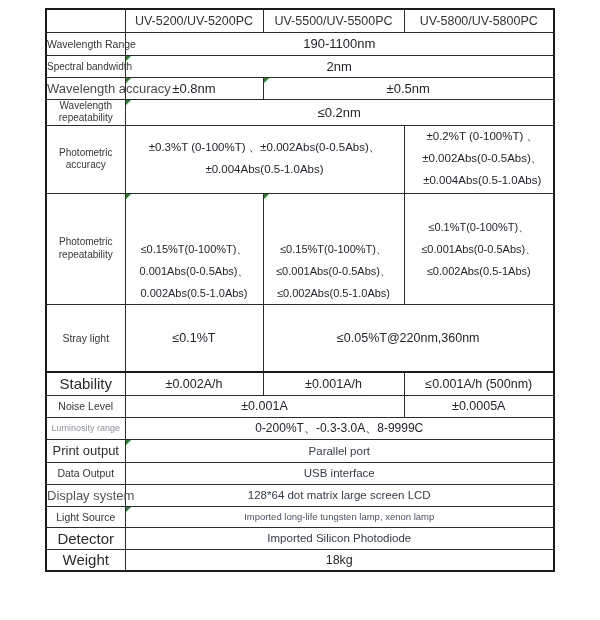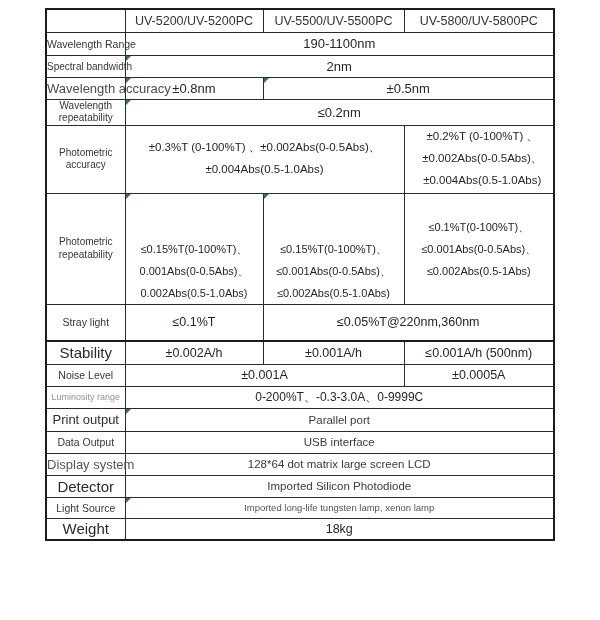--- a/index.html
+++ b/index.html
@@ -123,7 +123,7 @@
 ≤0.002Abs(0.5-1Abs)</td>
       </tr>
 
-      <tr style="height:37px">
+      <tr style="height:68px">
         <td class="lbl">Stray light</td>
         <td class="val mid">≤0.1%T</td>
         <td class="val mid" colspan="2">≤0.05%T@220nm,360nm</td>

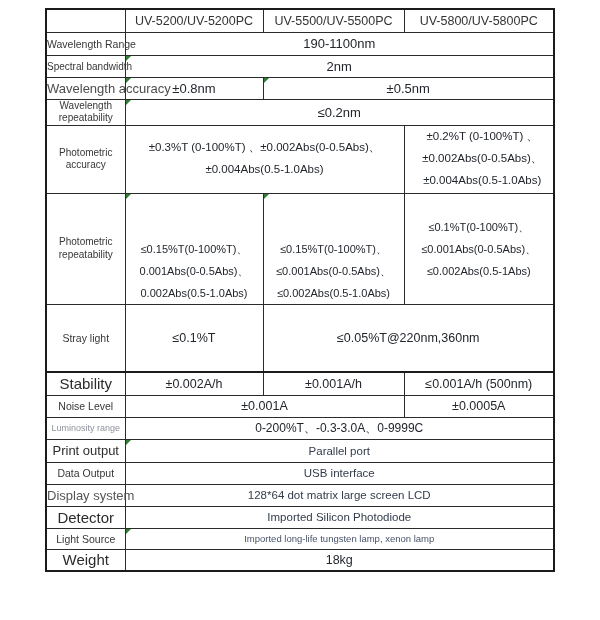--- a/index.html
+++ b/index.html
@@ -145,7 +145,7 @@
 
       <tr style="height:22px">
         <td class="lbl xsg">Luminosity range</td>
-        <td class="val" colspan="3">0-200%T、-0.3-3.0A、0-9999C</td>
+        <td class="val" colspan="3">0-200%T、-0.3-3.0A、8-9999C</td>
       </tr>
 
       <tr style="height:23px">

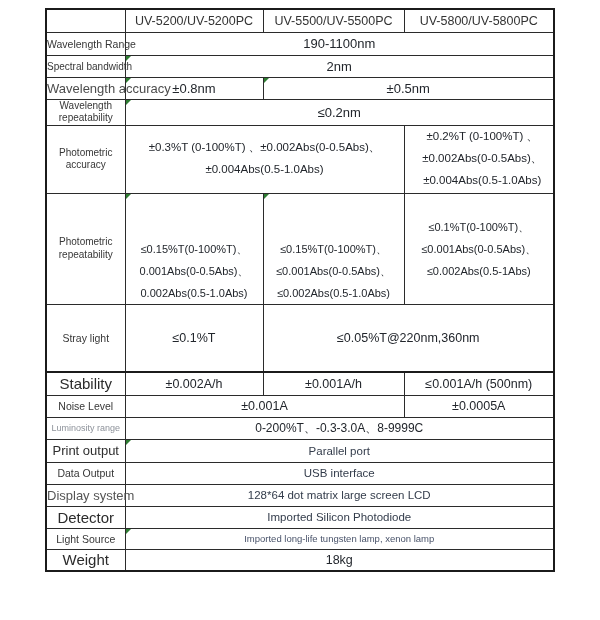--- a/index.html
+++ b/index.html
@@ -166,17 +166,17 @@
         <td class="val blue" colspan="3">128*64 dot matrix large screen LCD</td>
       </tr>
 
-      <tr style="height:22px">
-        <td class="lbl lg">Detector</td>
-        <td class="val blue" colspan="3">Imported Silicon Photodiode</td>
-      </tr>
-
       <tr style="height:21px">
         <td class="lbl">Light Source</td>
         <td class="val tiny" colspan="3">
           <span class="flag"></span>
           <span>Imported long-life tungsten lamp, xenon lamp</span>
         </td>
+      </tr>
+
+      <tr style="height:22px">
+        <td class="lbl lg">Detector</td>
+        <td class="val blue" colspan="3">Imported Silicon Photodiode</td>
       </tr>
 
 

